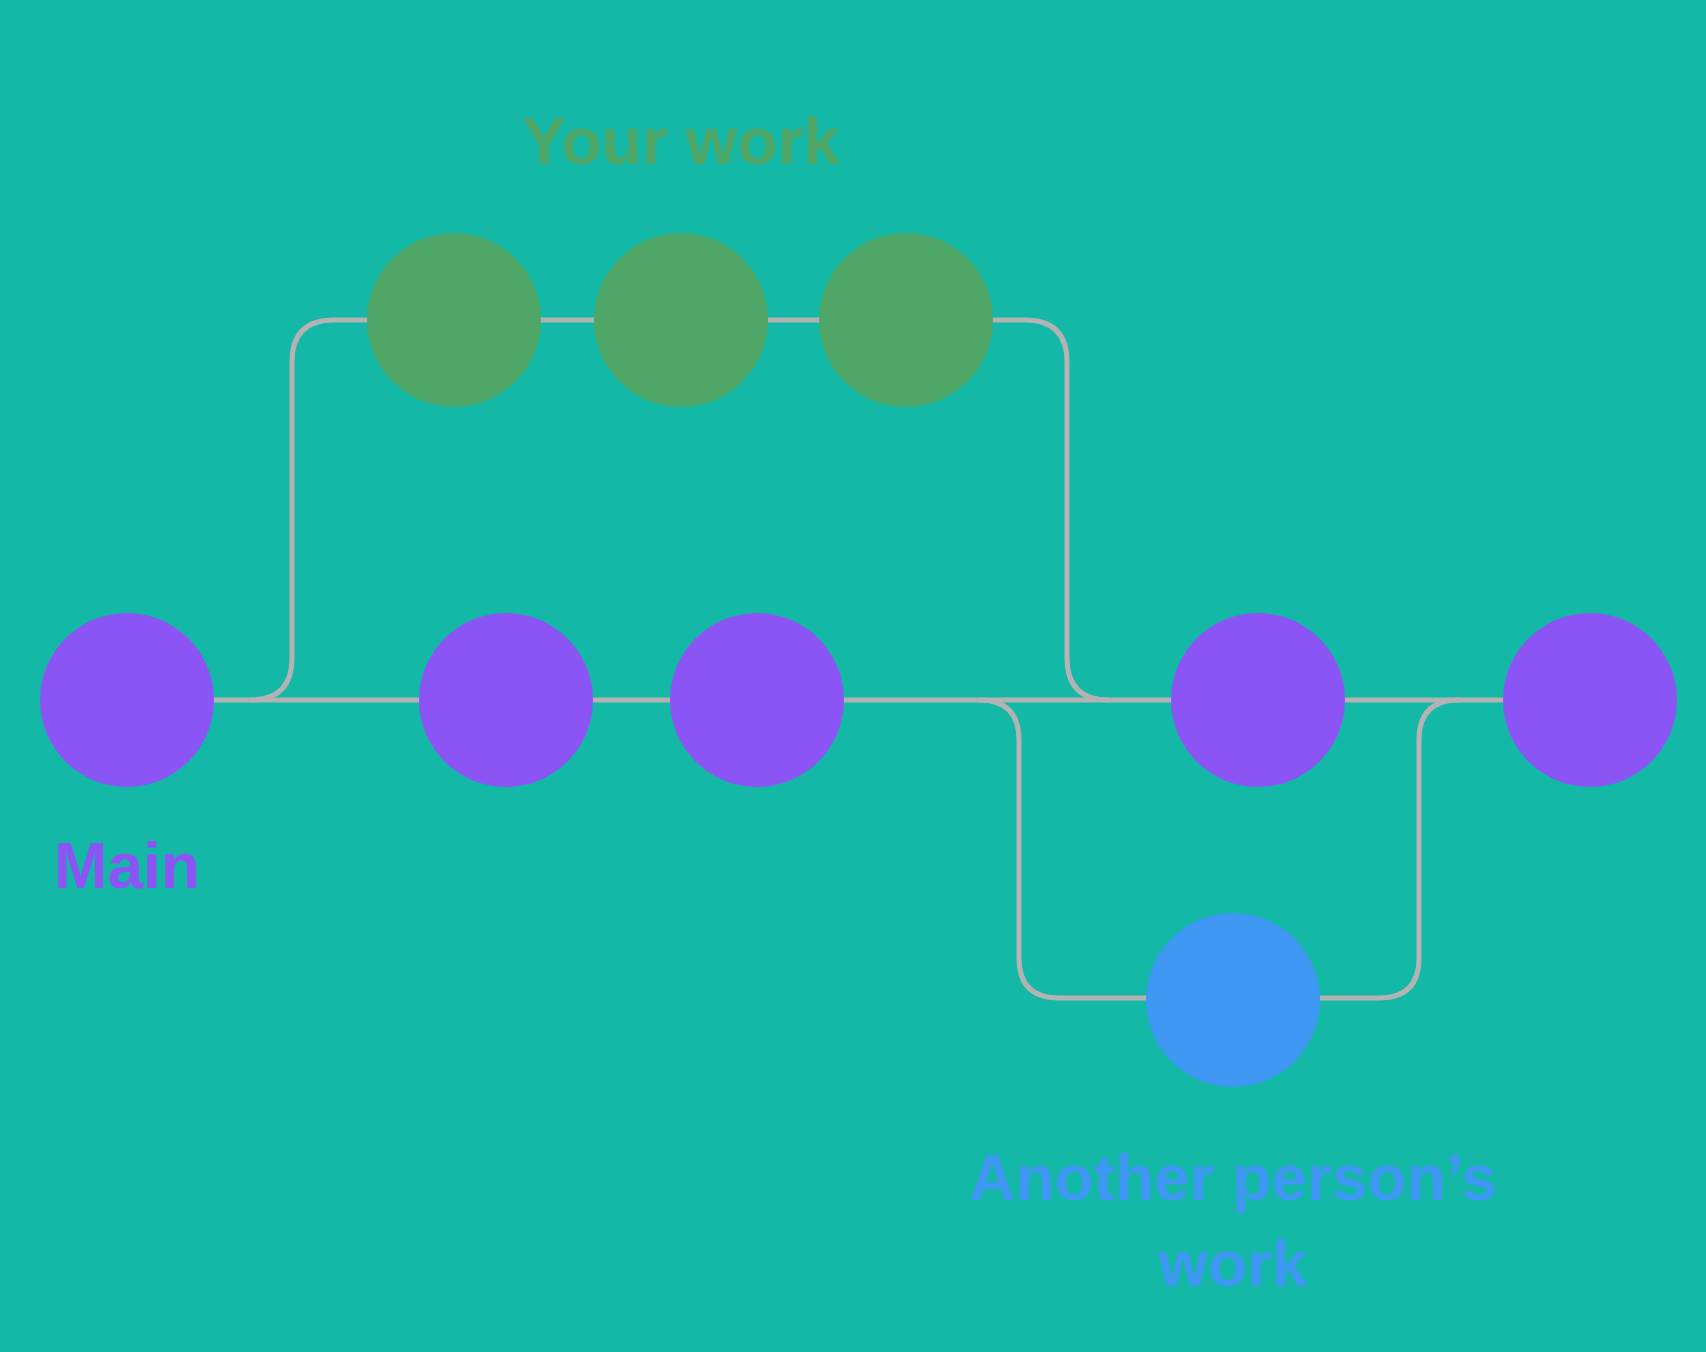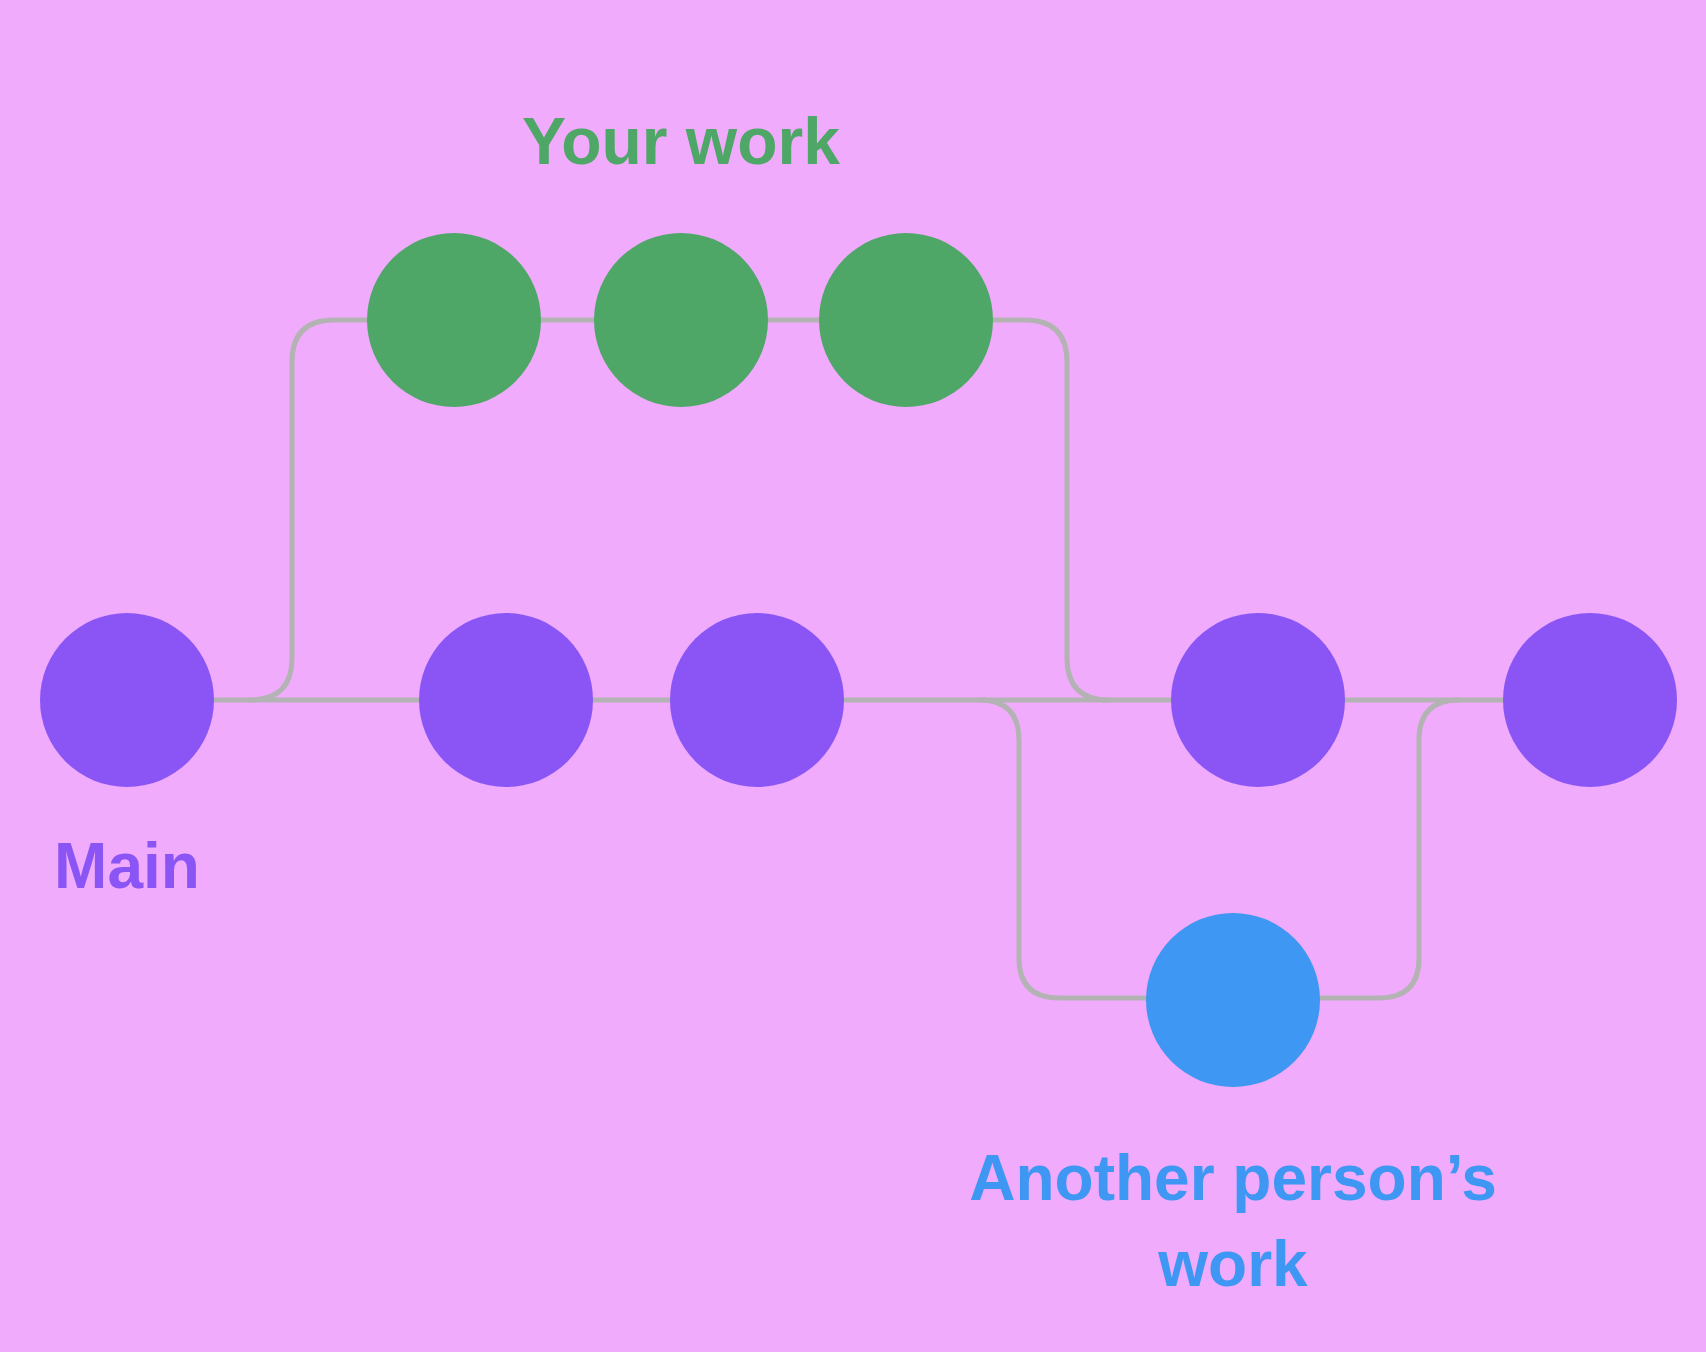--- a/index.html
+++ b/index.html
@@ -11,7 +11,7 @@
     position: relative;
     width: 1706px;
     height: 1352px;
-    background: #f0abfc;
+    background: #14b8a6;
     overflow: hidden;
     font-family: "Liberation Sans", sans-serif;
   }

